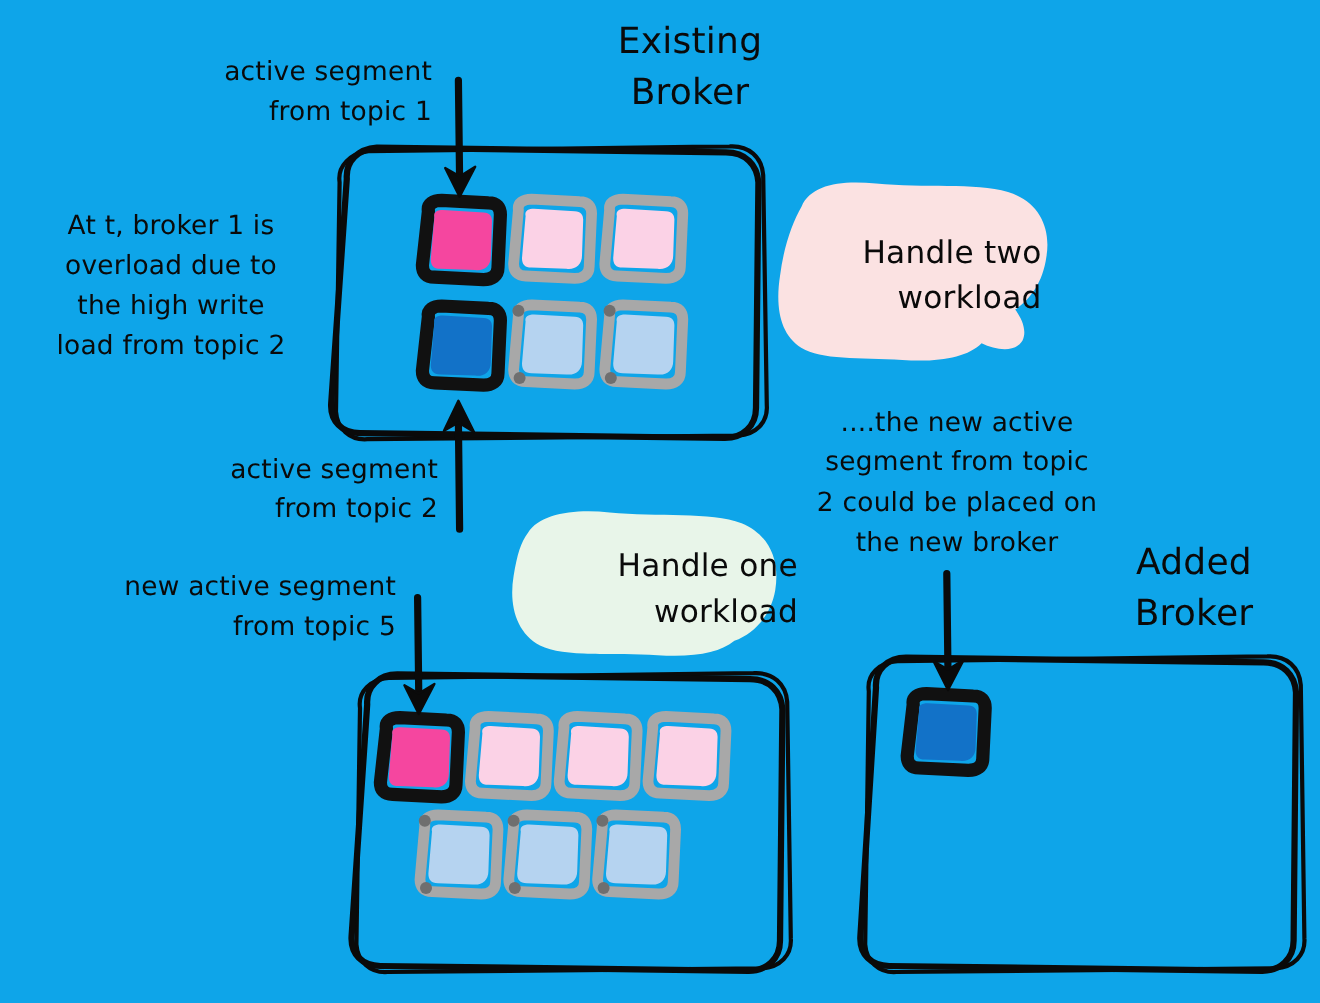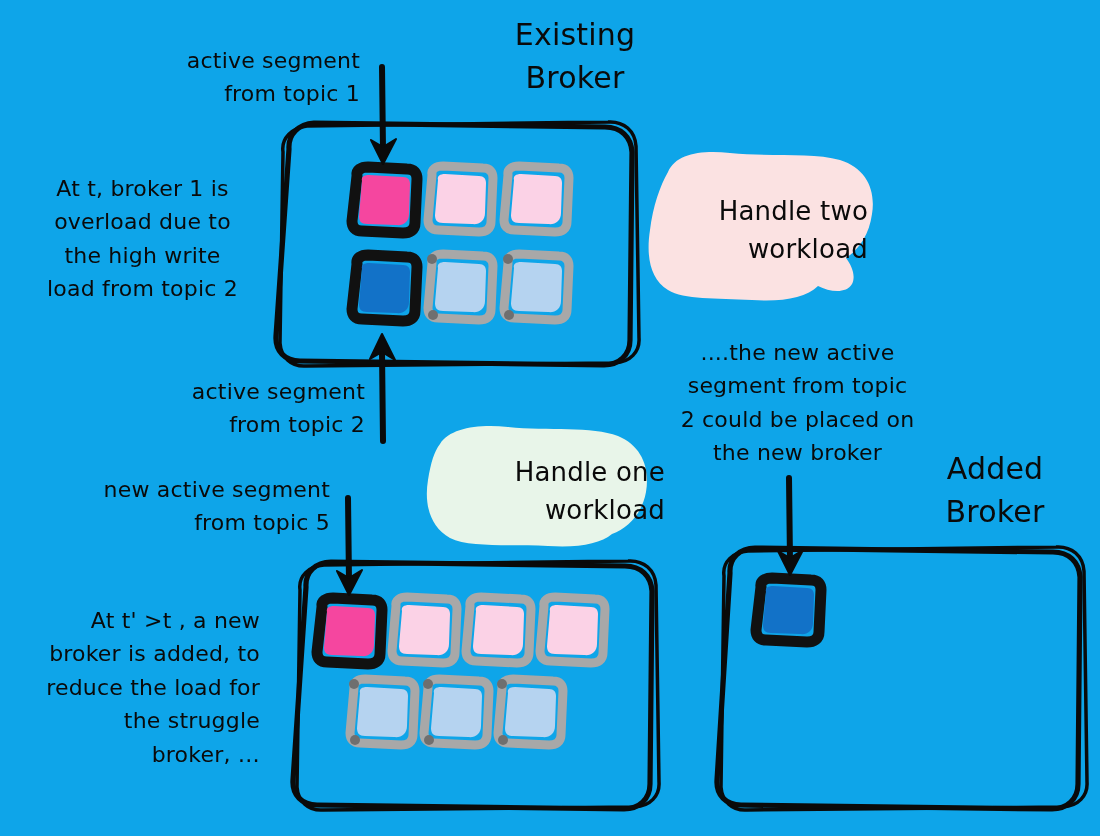--- a/index.html
+++ b/index.html
@@ -229,11 +229,6 @@
   <div class="txt annot annot-r" style="left:60px; top:473px; width:270px;">new active segment
 from topic 5</div>
 
-  <div class="txt annot annot-r" style="left:35px; top:604px; width:225px;">At t' &gt;t , a new
-broker is added, to
-reduce the load for
-the struggle
-broker, …</div>
 
   <div class="txt annot annot-c" style="left:655px; top:336px; width:285px;">....the new active
 segment from topic

